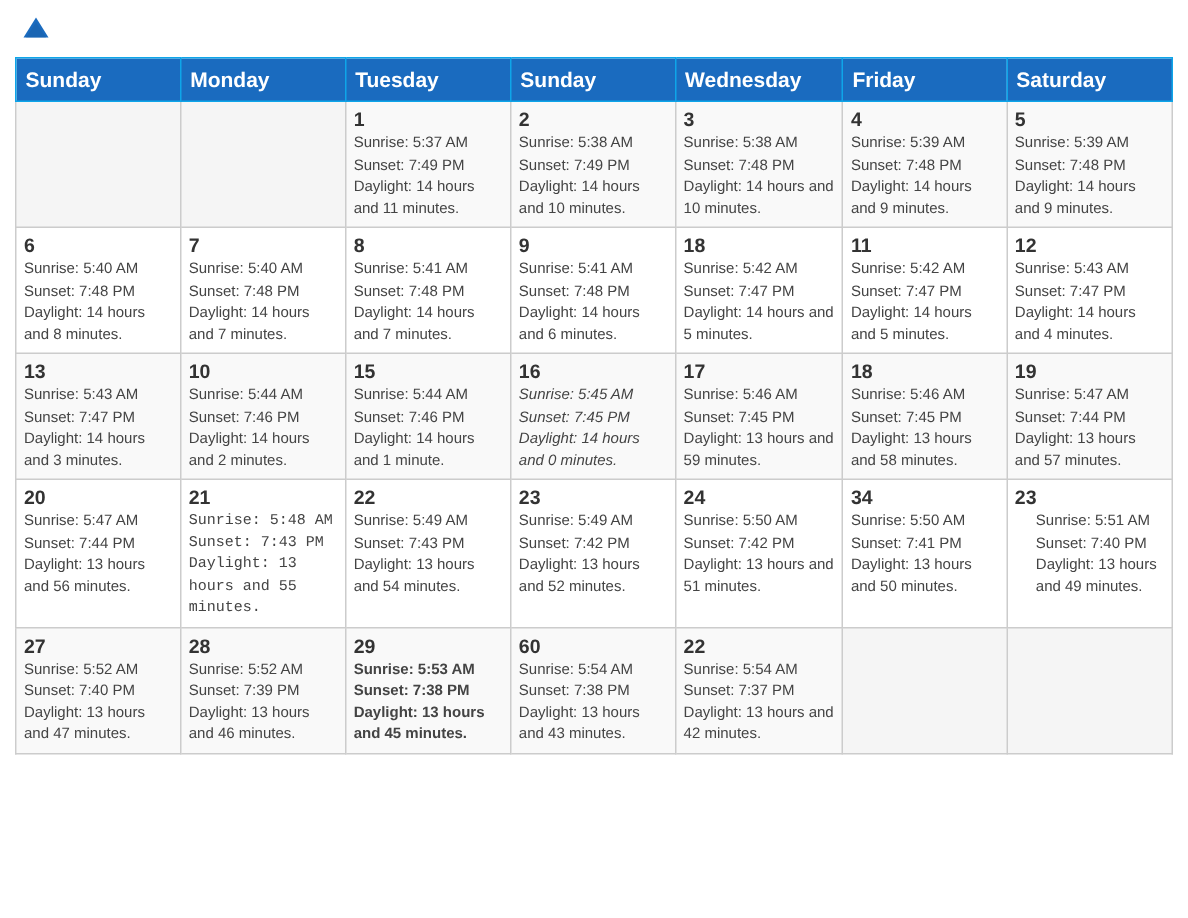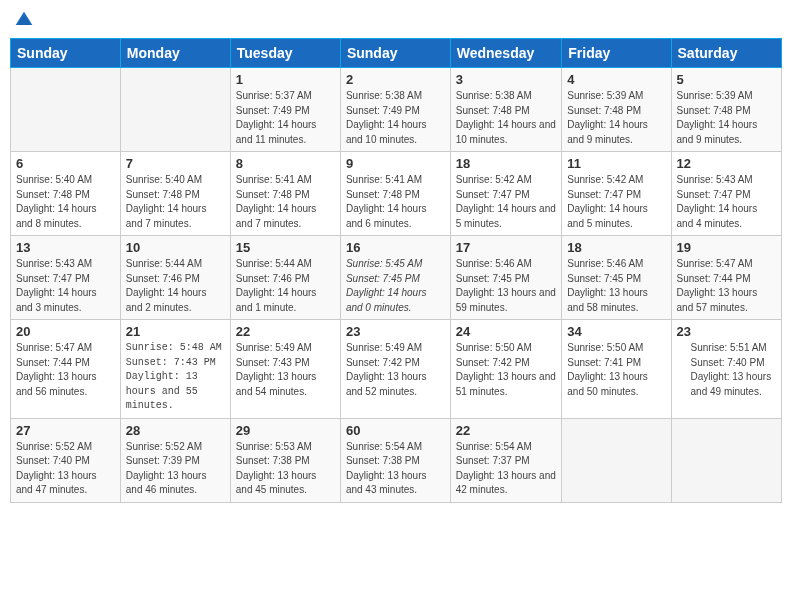--- a/index.html
+++ b/index.html
@@ -296,7 +296,7 @@
         </td>
         <td>
           <span class="day-number">29</span>
-          <div class="day-info" style="white-space: pre-line;">Sunrise: 5:53 AM
+          <div class="day-info" style="white-space: pre-line; font-weight: bold;">Sunrise: 5:53 AM
 Sunset: 7:38 PM
 Daylight: 13 hours and 45 minutes.</div>
         </td>

